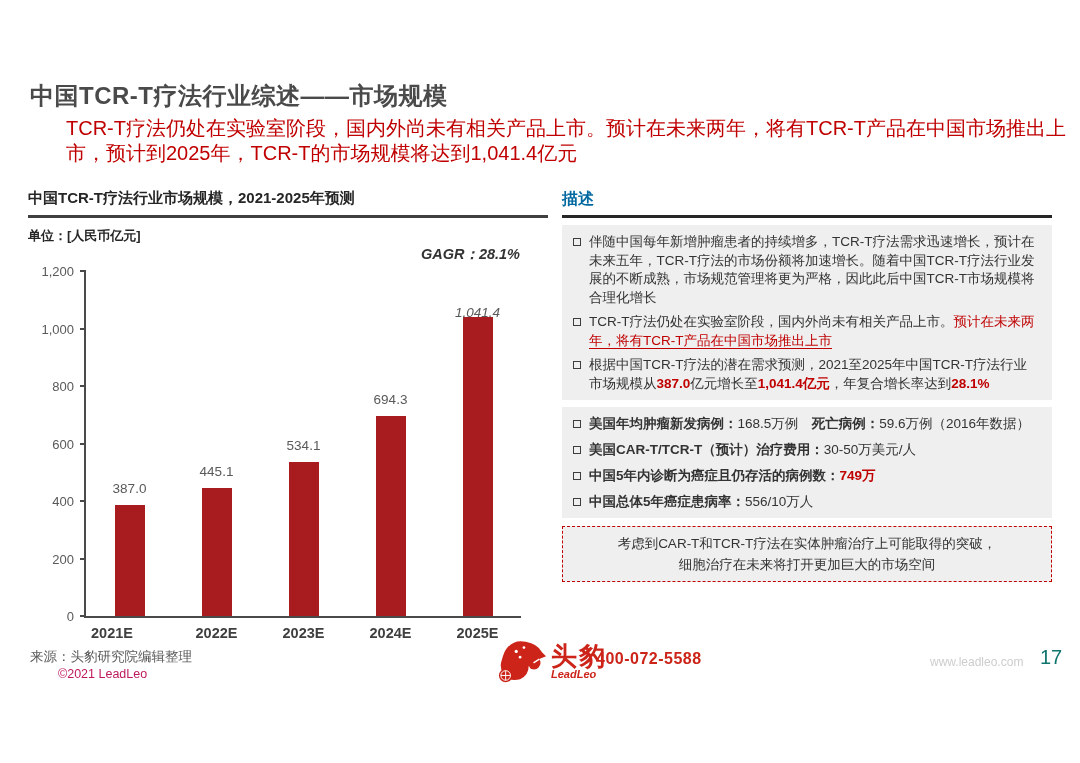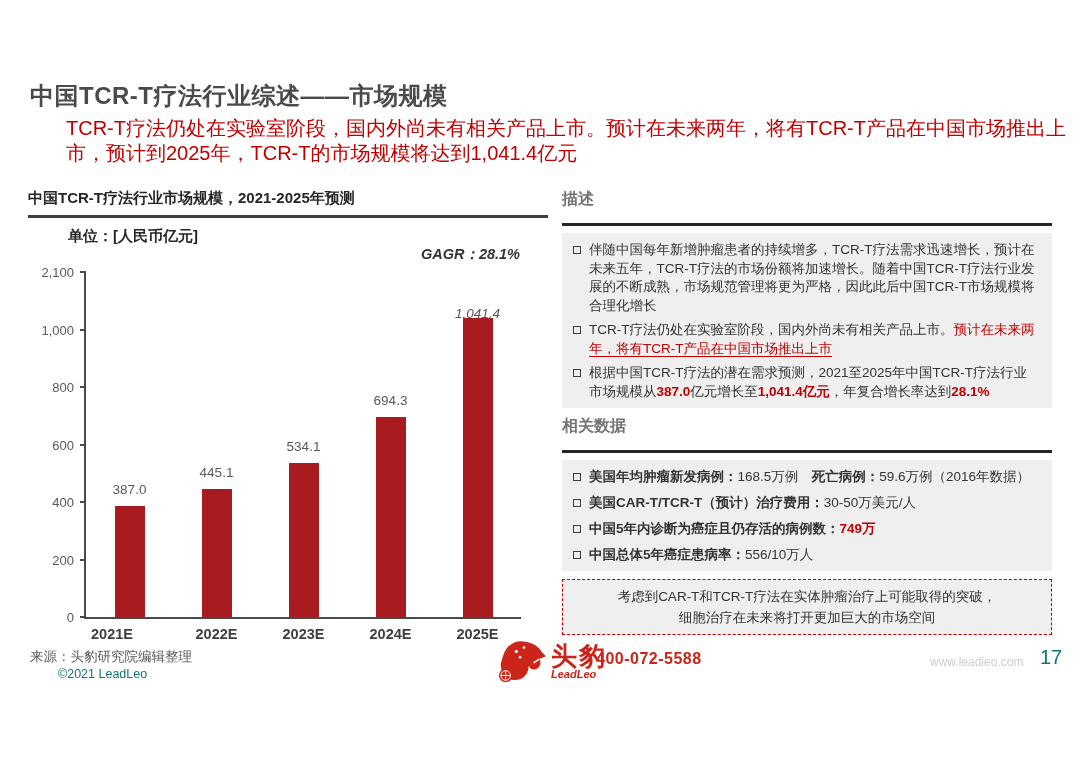--- a/index.html
+++ b/index.html
@@ -55,8 +55,8 @@
   
   .right-col { position:absolute; left:562px; top:189px; width:490px; }
   .section-heading {
-    font-size:16px; font-weight:bold; color:#737373;
-    padding-bottom:13px; border-bottom:3px solid #262626;
+    font-size:16px; font-weight:bold; color:#0369a1;
+    padding-bottom:5px; border-bottom:3px solid #262626;
   }
   .section-heading.second { margin-top:8px; }
   .gray-panel { background:#efefef; margin-top:7px; padding:8px 12px 7px 9px; }

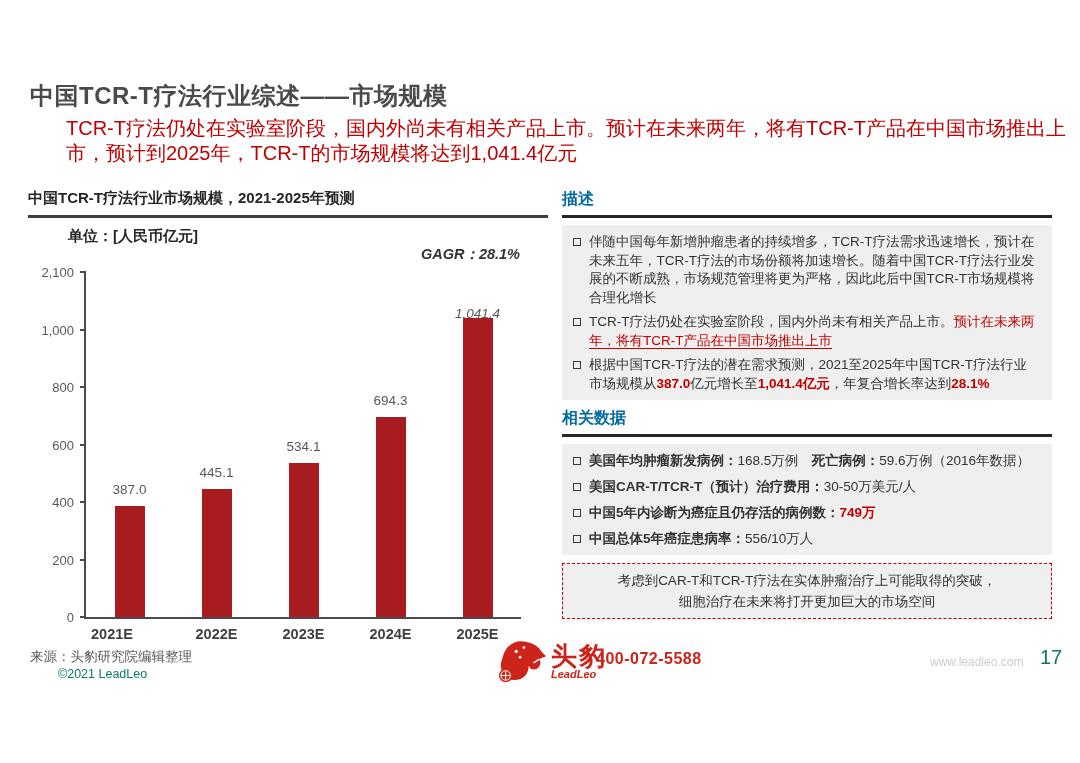--- a/index.html
+++ b/index.html
@@ -24,7 +24,7 @@
     font-size:15px; font-weight:bold; color:#262626;
     padding-bottom:7px; border-bottom:3px solid #404040;
   }
-  .unit-label { margin-top:9px; font-size:15px; font-weight:bold; color:#262626;margin-left:40px; }
+  .unit-label { margin-top:9px; font-size:13px; font-weight:bold; color:#262626; }
   .gagr-label {
     position:absolute; top:56px; right:28px; font-size:14.5px;
     font-weight:bold; font-style:italic; color:#333;

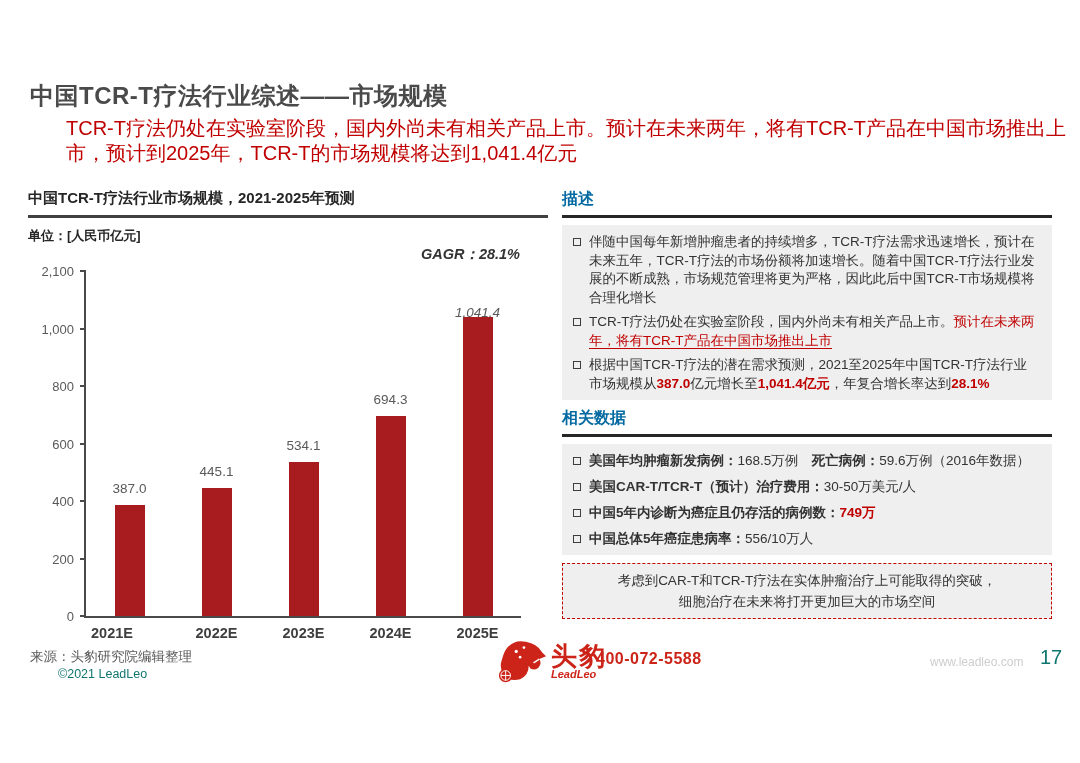--- a/index.html
+++ b/index.html
@@ -114,7 +114,7 @@
         <div class="ytick-mark" style="top: 114px;"></div>
         <div class="ytick-label" style="top: 57.5px;">1,000</div>
         <div class="ytick-mark" style="top: 56.5px;"></div>
-        <div class="ytick-label" style="top: 0px;">2,100</div>
+        <div class="ytick-label" style="top: 0px;">1,200</div>
         <div class="ytick-mark" style="top: -1px;"></div>
         <div class="bar" style="left: 28.5px; height: 111.263px; background: rgb(168, 28, 31);"></div>
         <div class="bar-value" style="left: 43.5px; top: 209.738px;">387.0</div>

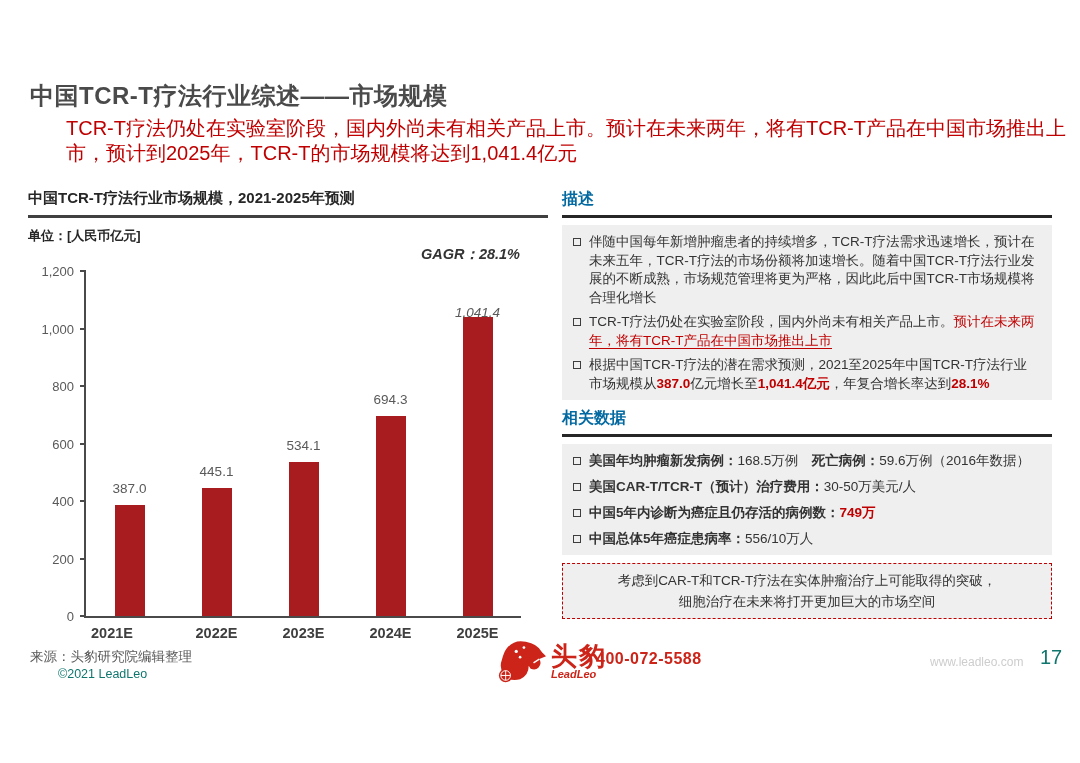--- a/index.html
+++ b/index.html
@@ -151,7 +151,6 @@
         </div>
       </div>
 
-    <div class="section-heading second">相关数据</div>
     <div class="gray-panel">
         <div class="r-item">
           <span class="bullet-square"></span>

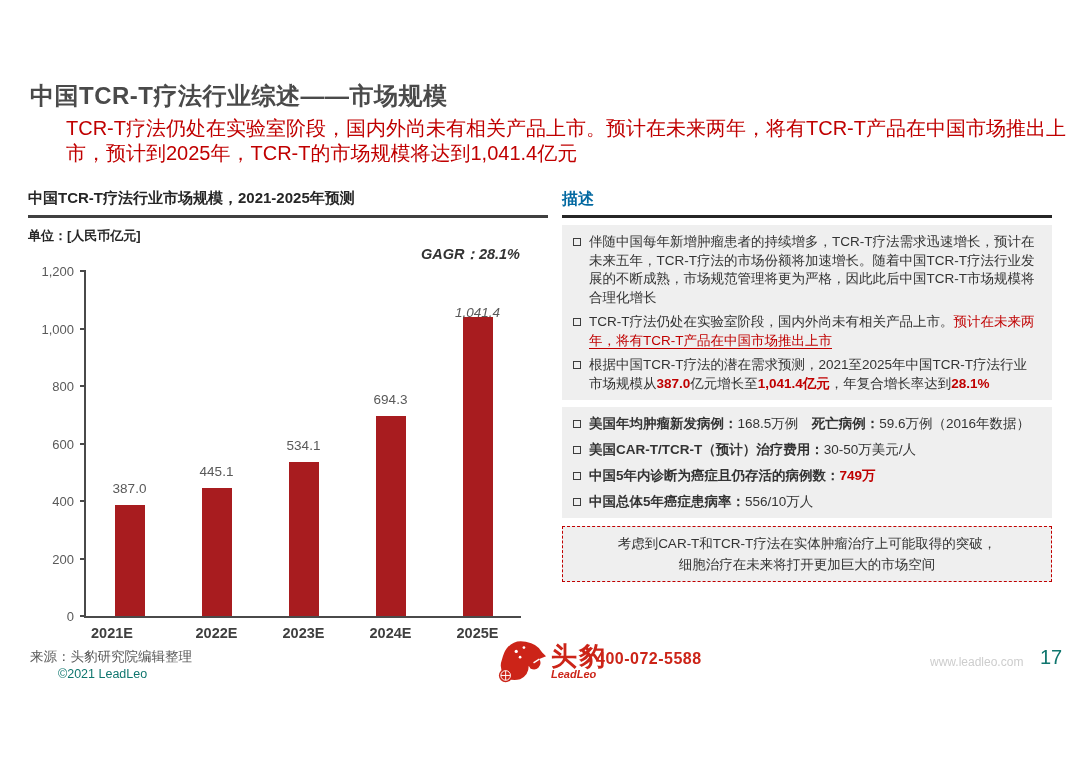--- a/index.html
+++ b/index.html
@@ -79,7 +79,7 @@
   }
   
   .source-line { position:absolute; left:30px; top:648px; font-size:13.5px; color:#595959; }
-  .copyright { position:absolute; left:58px; top:667px; font-size:12.5px; color:#0f766e; }
+  .copyright { position:absolute; left:58px; top:667px; font-size:12.5px; color:#be185d; }
   .logo-group { position:absolute; left:497px; top:638px; display:flex; align-items:center; }
   .logo-mark { width:50px; height:48px; }
   .logo-text { margin-left:4px; text-align:left; }

